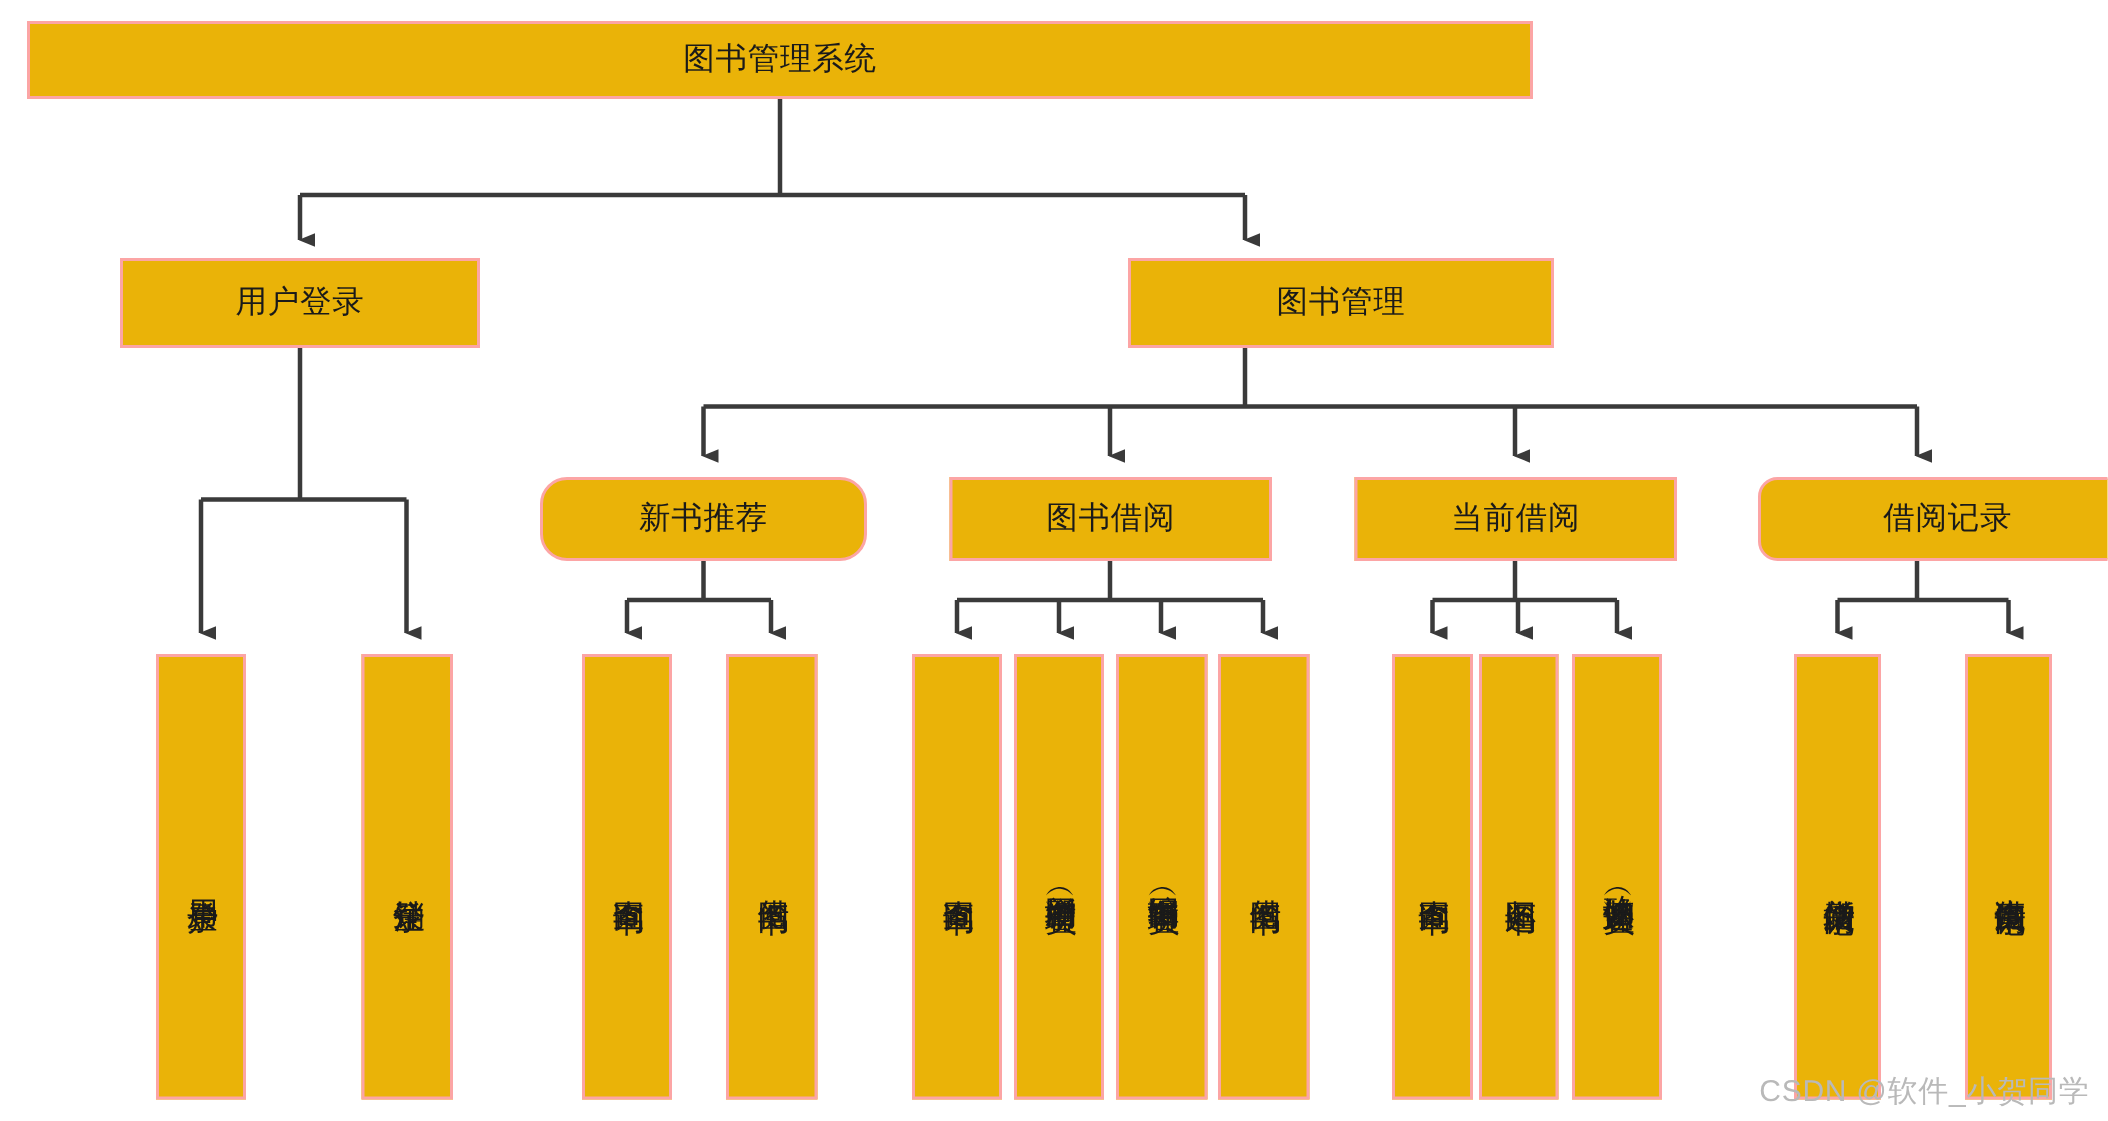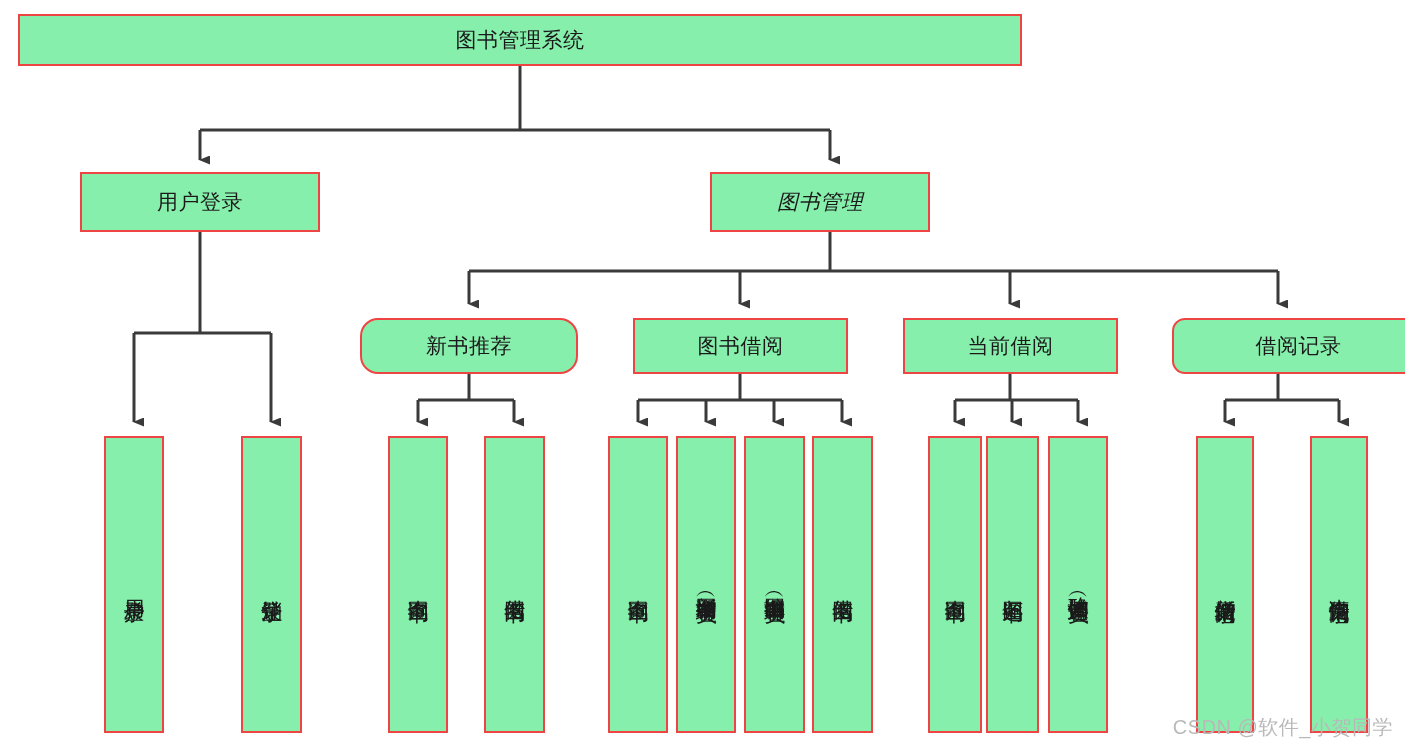--- a/index.html
+++ b/index.html
@@ -29,8 +29,8 @@
   .node-box {
     position: absolute;
     box-sizing: border-box;
-    background: #86efac;
-    border: 2px solid #ef4444;
+    background: #eab308;
+    border: 2px solid #fca5a5;
     display: flex;
     align-items: center;
     justify-content: center;

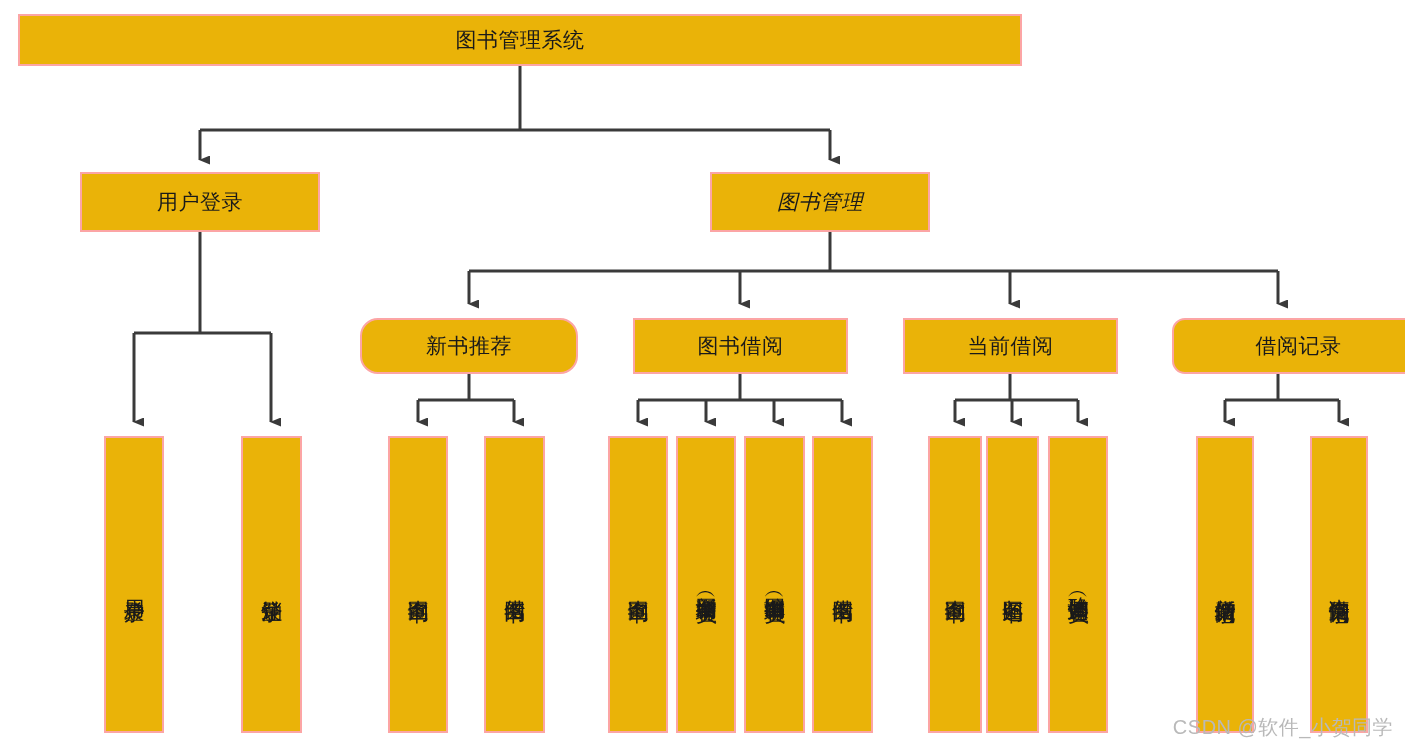--- a/index.html
+++ b/index.html
@@ -149,7 +149,7 @@
     <span class="node-label">用户登录</span>
   </div>
 
-  <div class="node-box node-horizontal" style="left:710px; top:172px; width:220px; height:60px;font-style:italic;">
+  <div class="node-box node-horizontal" style="left:752px; top:172px; width:284px; height:60px;">
     <span class="node-label">图书管理</span>
   </div>
 

